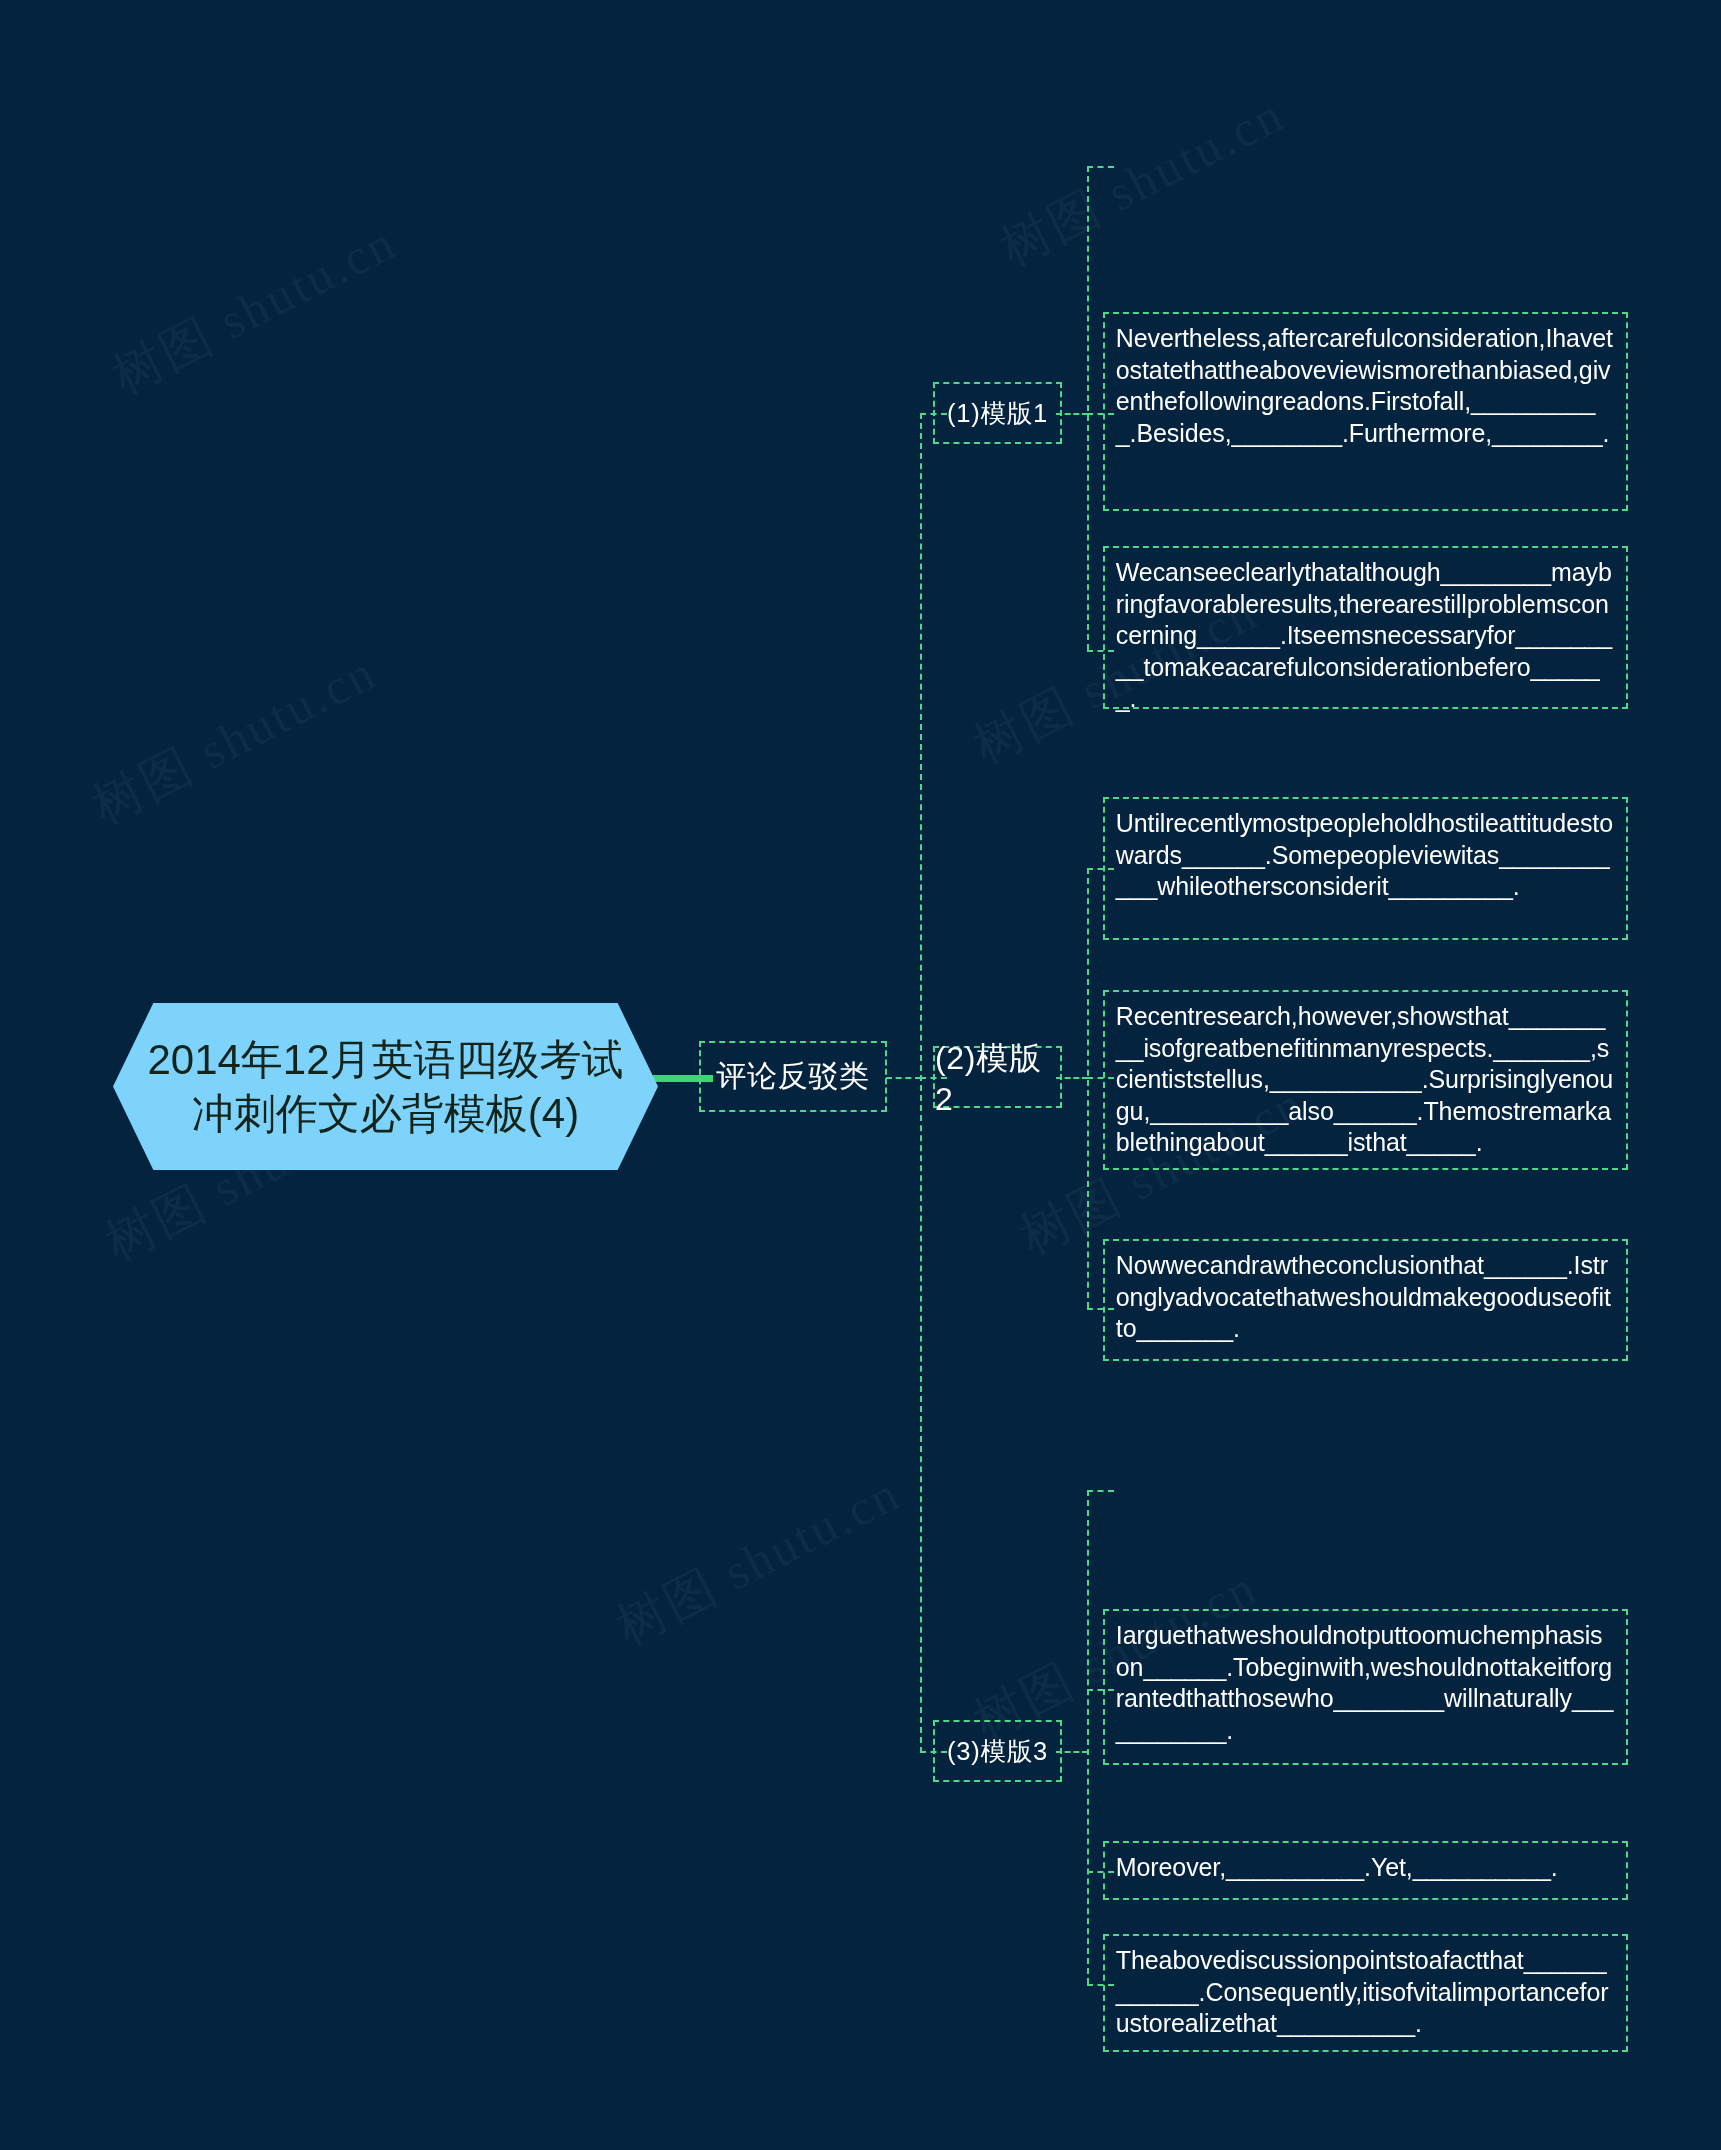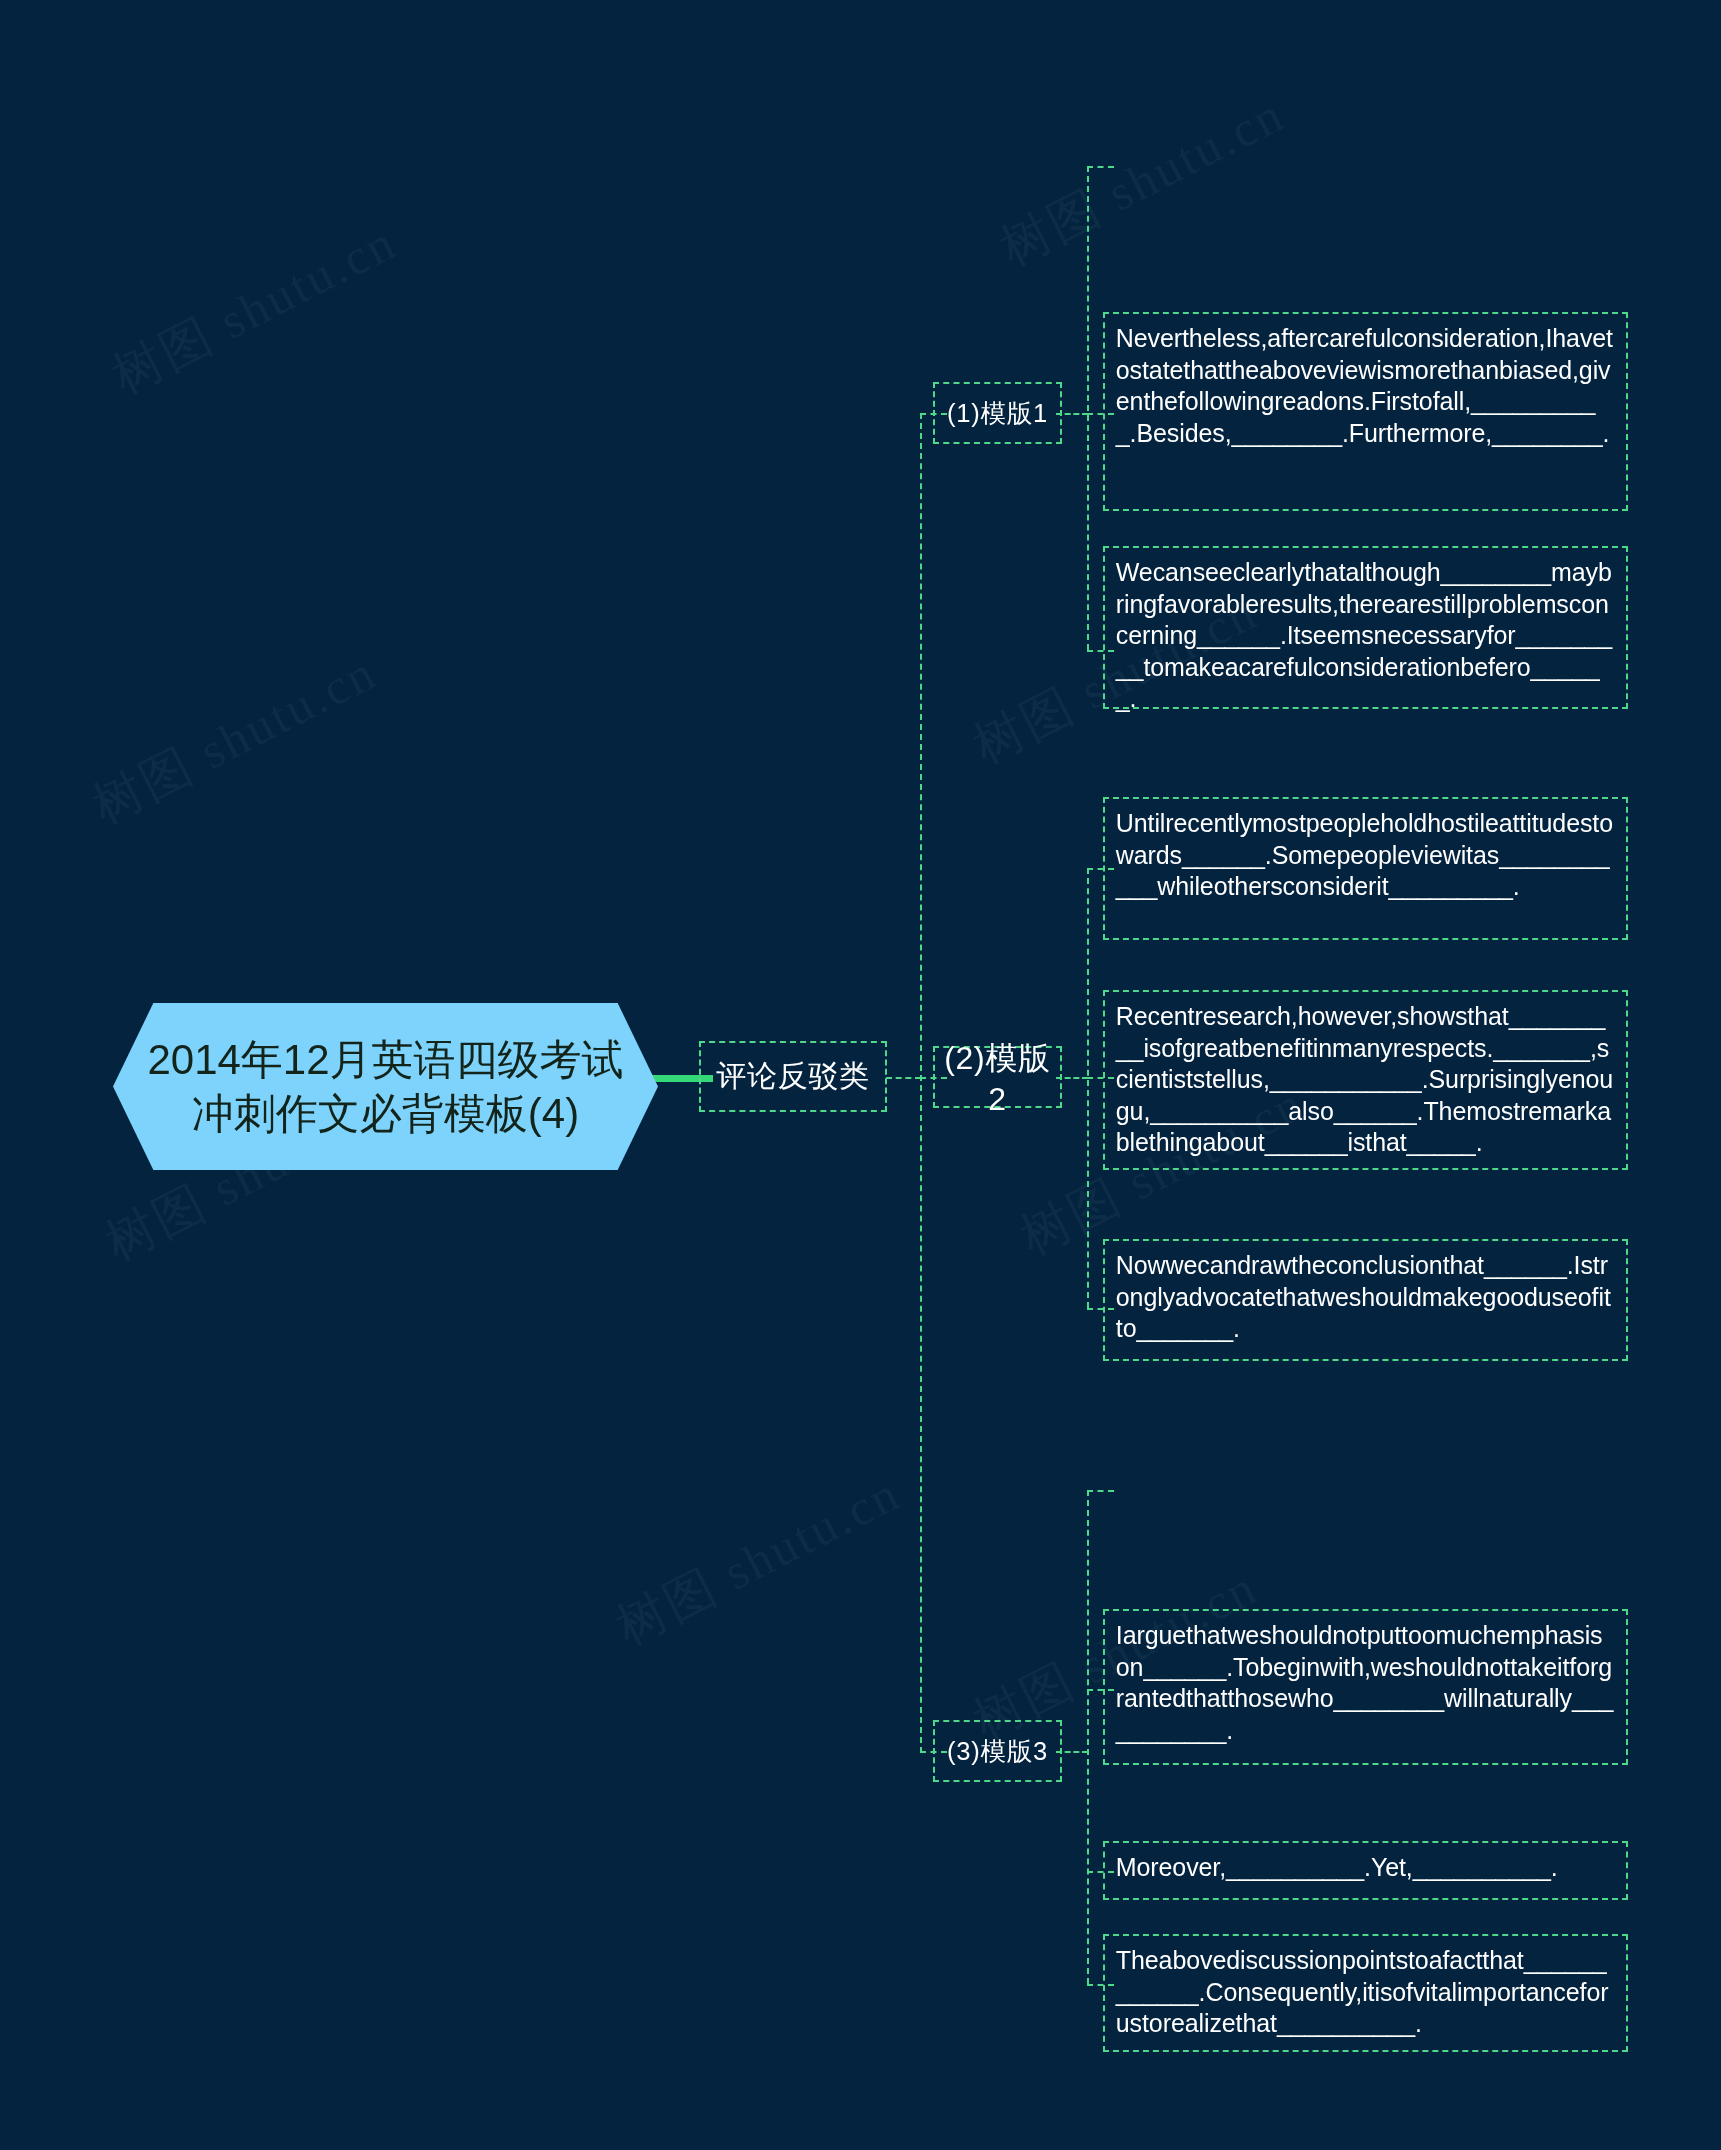--- a/index.html
+++ b/index.html
@@ -63,7 +63,7 @@
   }
   .node.cn {
     justify-content: center;
-    text-align: center;
+    text-align: left;
     font-size: 30px;
     letter-spacing: 0.7px;
   }

